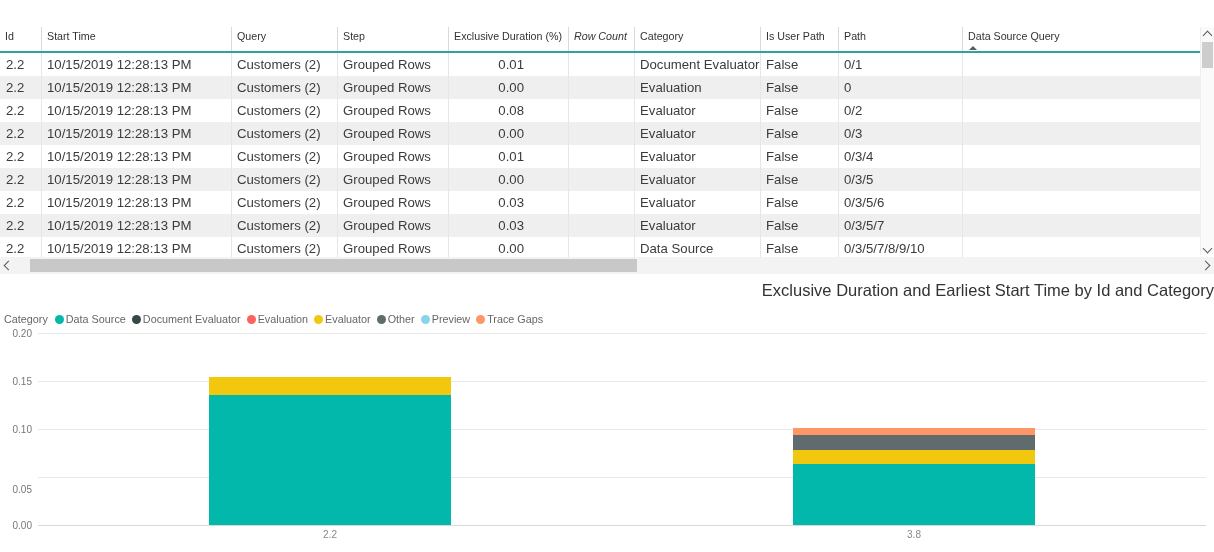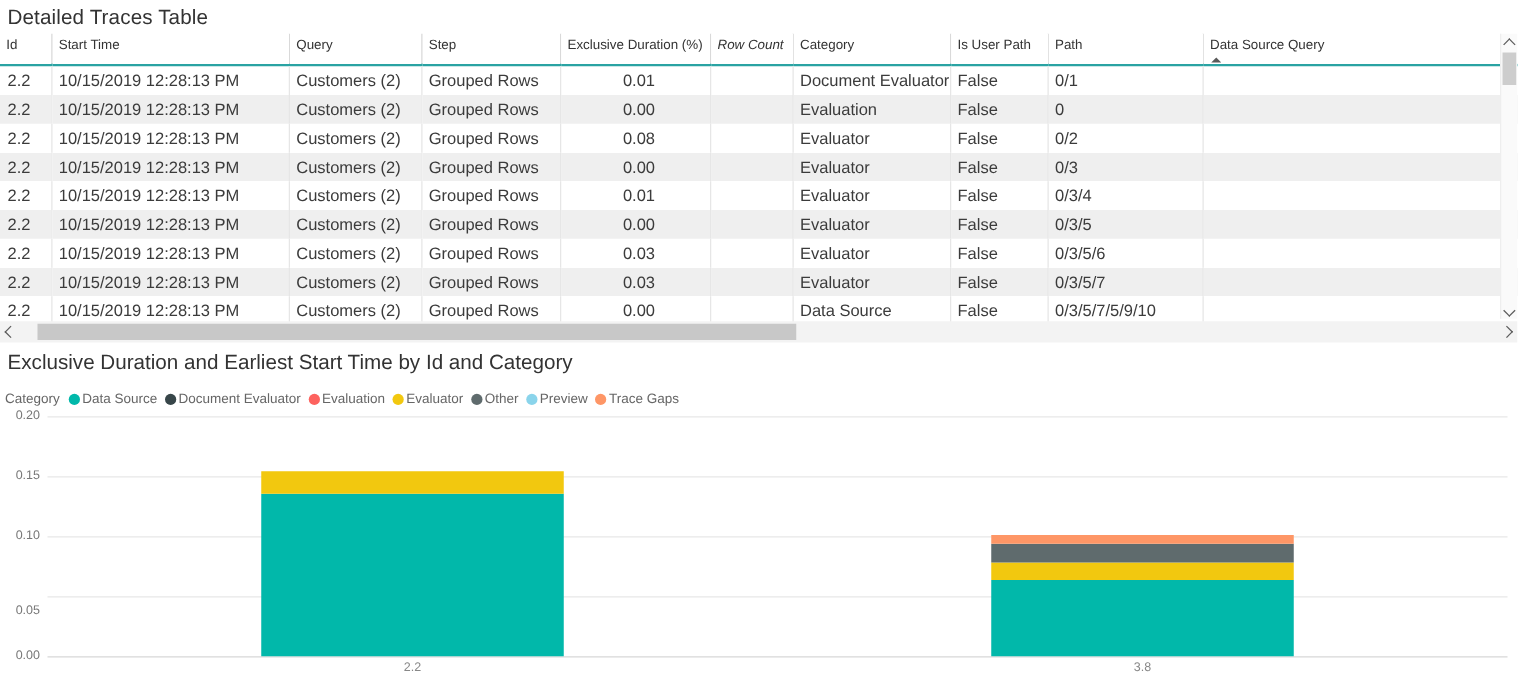--- a/index.html
+++ b/index.html
@@ -266,7 +266,6 @@
 
 <div class="table-visual">
 
-  <div class="visual-title">Detailed Traces Table</div>
 
   <div class="grid-wrap">
     <table class="tbl">

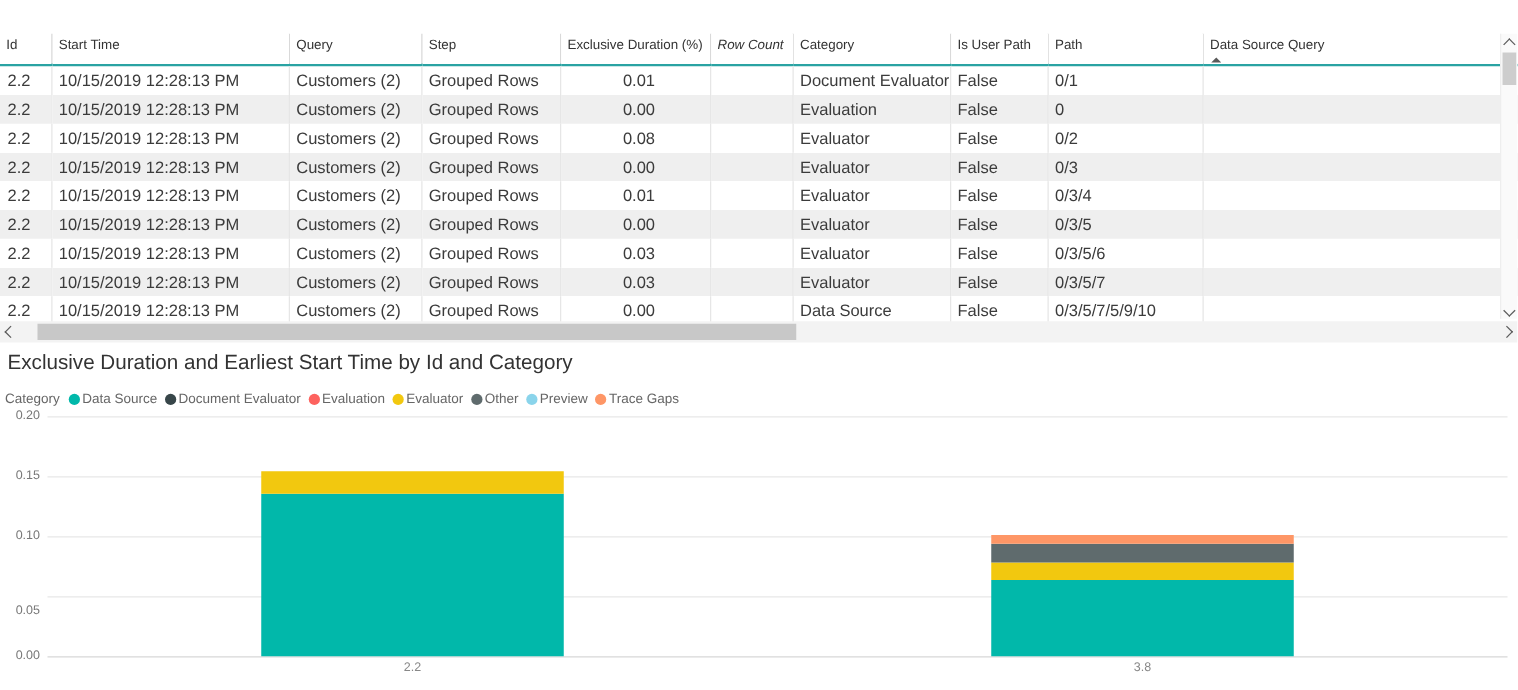--- a/index.html
+++ b/index.html
@@ -392,7 +392,7 @@
             <td class="c-rowcount"></td>
             <td class="c-cat">Data Source</td>
             <td class="c-isuser">False</td>
-            <td class="c-path">0/3/5/7/5/9/10</td>
+            <td class="c-path">0/3/5/7/8/9/10</td>
             <td class="c-dsq"></td>
           </tr>
         </tbody>

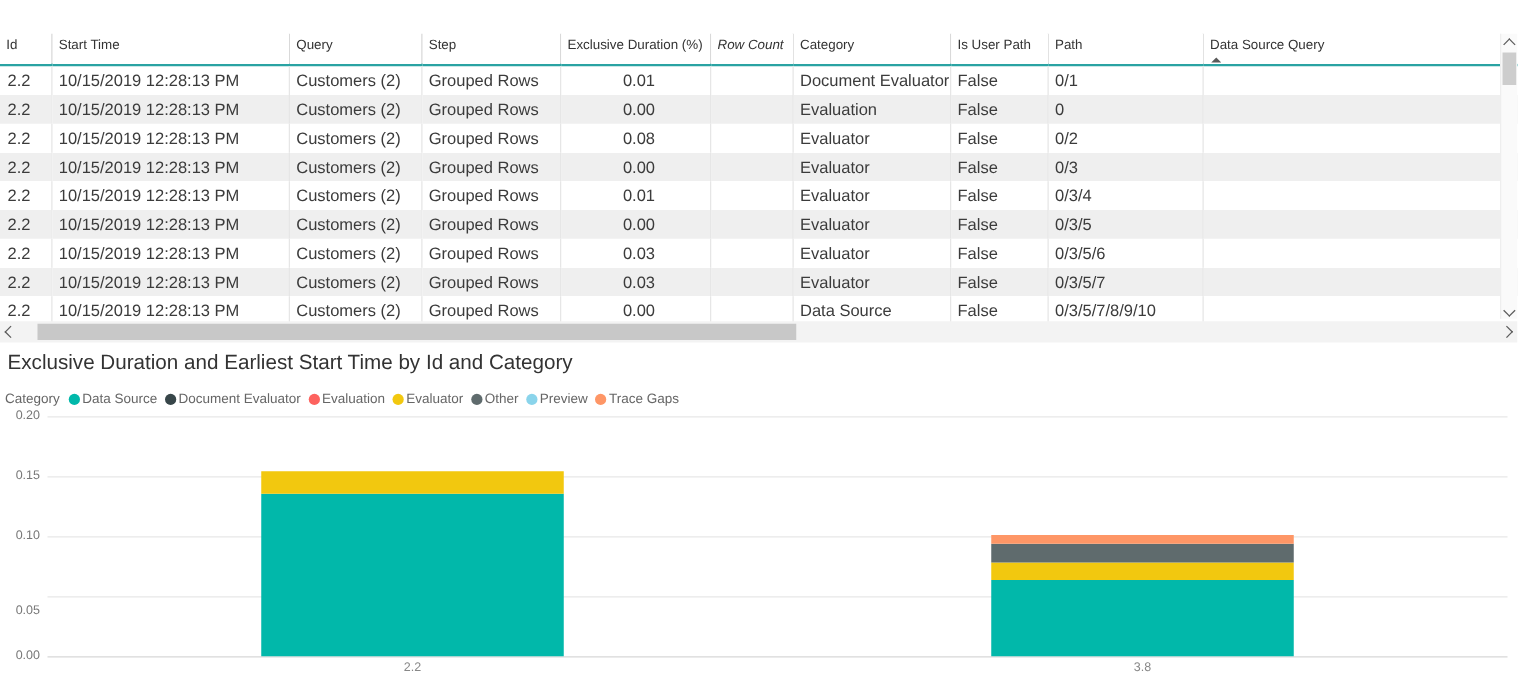--- a/index.html
+++ b/index.html
@@ -172,6 +172,7 @@
     top: 278px;
     width: 1214px;
     height: 274px;
+    text-align: right;
   }
   .chart-title {
     font-size: 16.5px;

